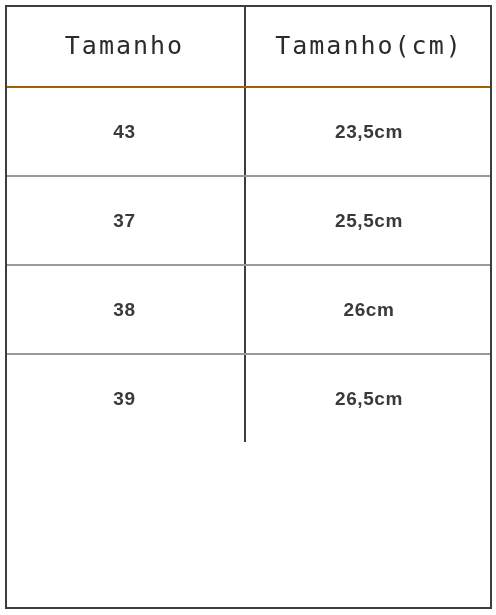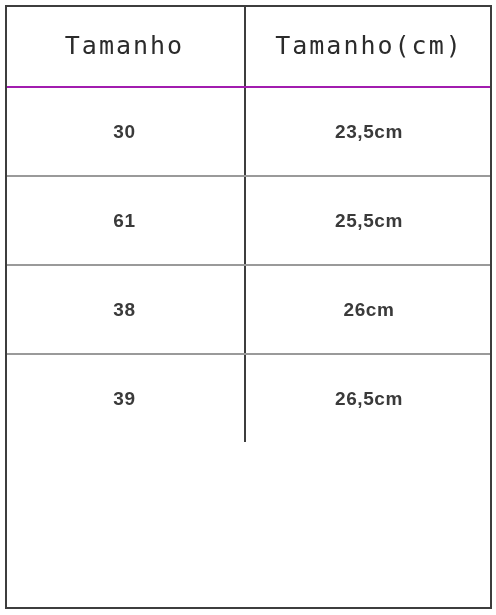--- a/index.html
+++ b/index.html
@@ -51,7 +51,7 @@
     font-size: 25px;
     letter-spacing: 2.0px;
     color: #2b2b2b;
-    border-bottom: 2px solid #a21caf;
+    border-bottom: 2px solid #a16207;
   }
   .size-table thead th.cell-size {
     border-right: 2px solid #3d3d3d;

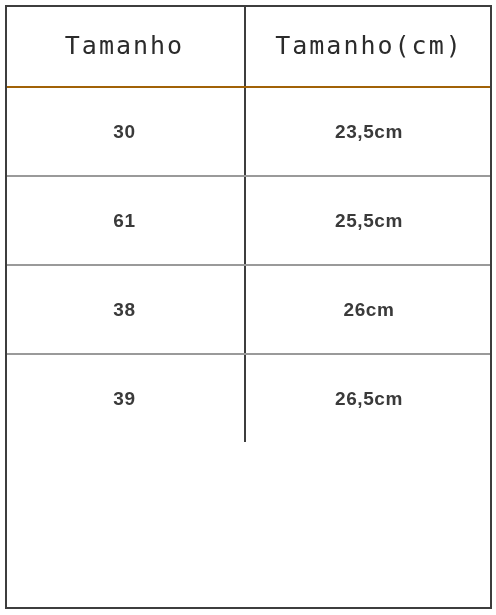--- a/index.html
+++ b/index.html
@@ -104,7 +104,7 @@
     </thead>
     <tbody>
       <tr>
-        <td class="cell-size">30</td>
+        <td class="cell-size">43</td>
         <td class="cell-meas">23,5cm</td>
       </tr>
       <tr>

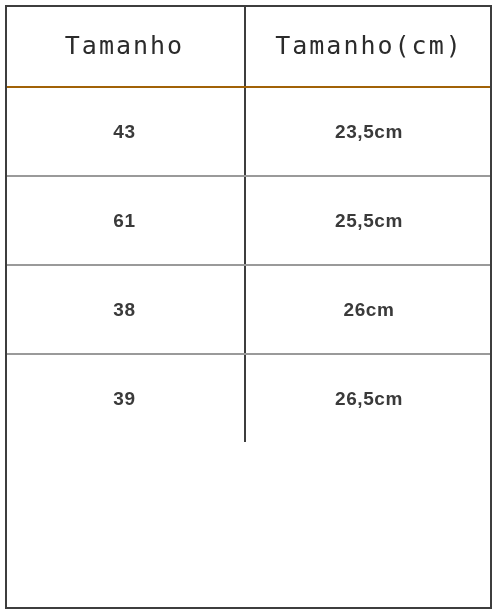--- a/index.html
+++ b/index.html
@@ -108,7 +108,7 @@
         <td class="cell-meas">23,5cm</td>
       </tr>
       <tr>
-        <td class="cell-size">61</td>
+        <td class="cell-size">37</td>
         <td class="cell-meas">25,5cm</td>
       </tr>
       <tr>

